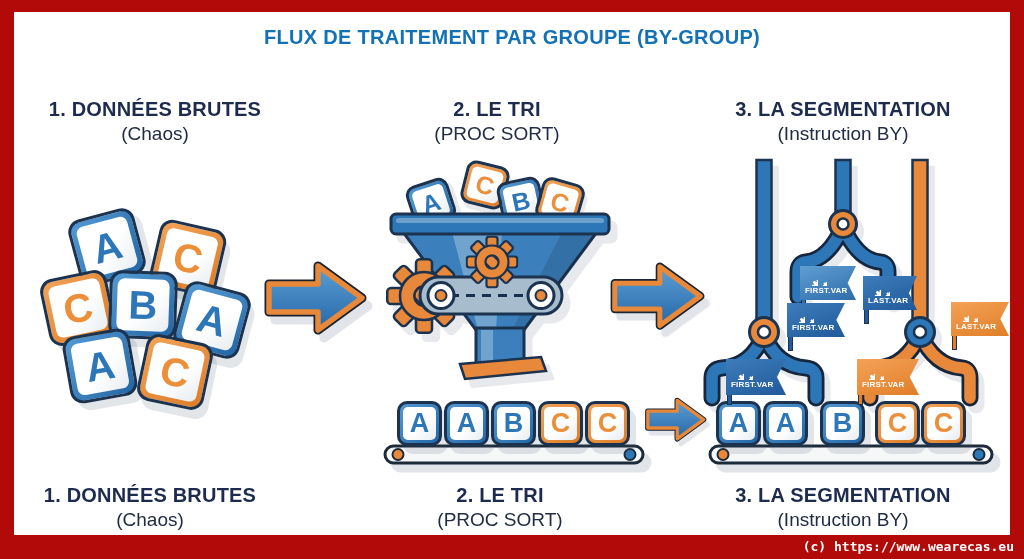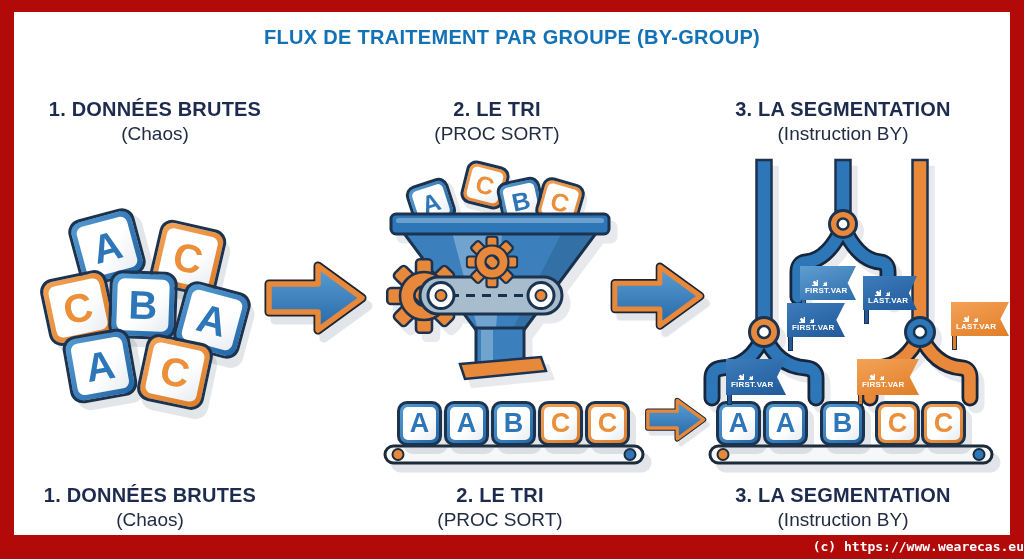--- a/index.html
+++ b/index.html
@@ -12,7 +12,7 @@
   .bord.right{right:0;top:0;width:14px;height:559px;}
   .bord.bottom{left:0;bottom:0;width:1024px;height:24px;
       color:#fff;font-family:"DejaVu Sans Mono",monospace;font-size:13px;font-weight:bold;
-      line-height:24px;text-align:right;box-sizing:border-box;}
+      line-height:24px;text-align:right;padding-right:10px;box-sizing:border-box;}
   
   .title{position:absolute;left:0;top:26px;width:1024px;text-align:center;z-index:5;
       color:#1371b5;font-size:20px;font-weight:800;letter-spacing:.3px;}

